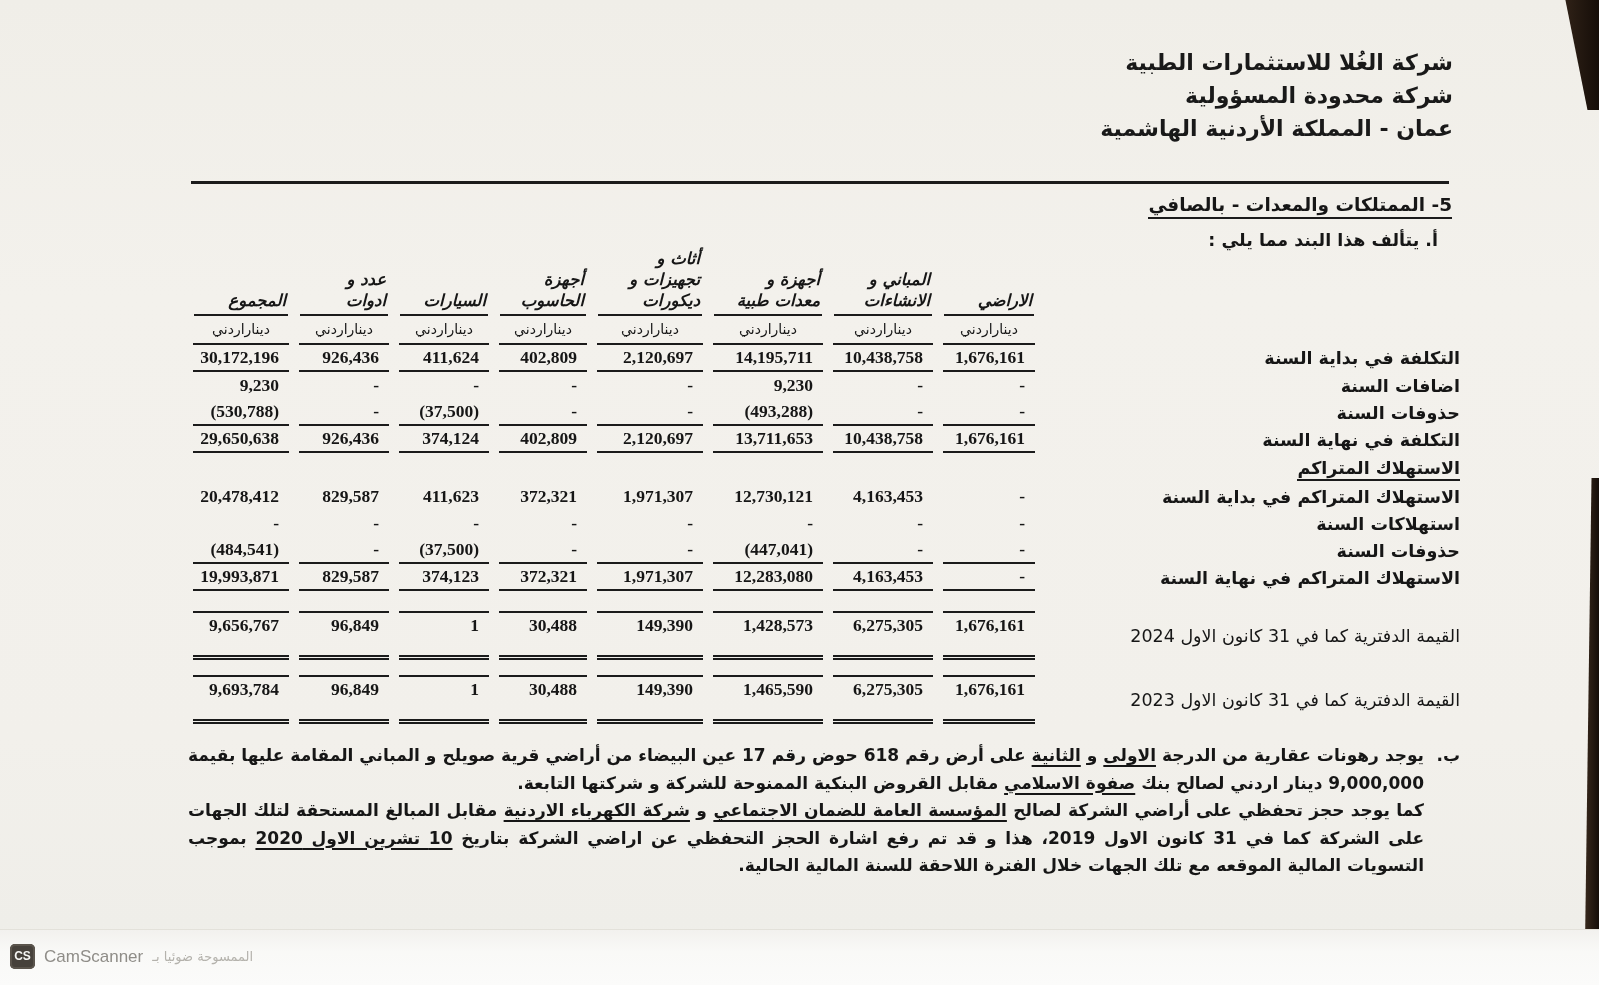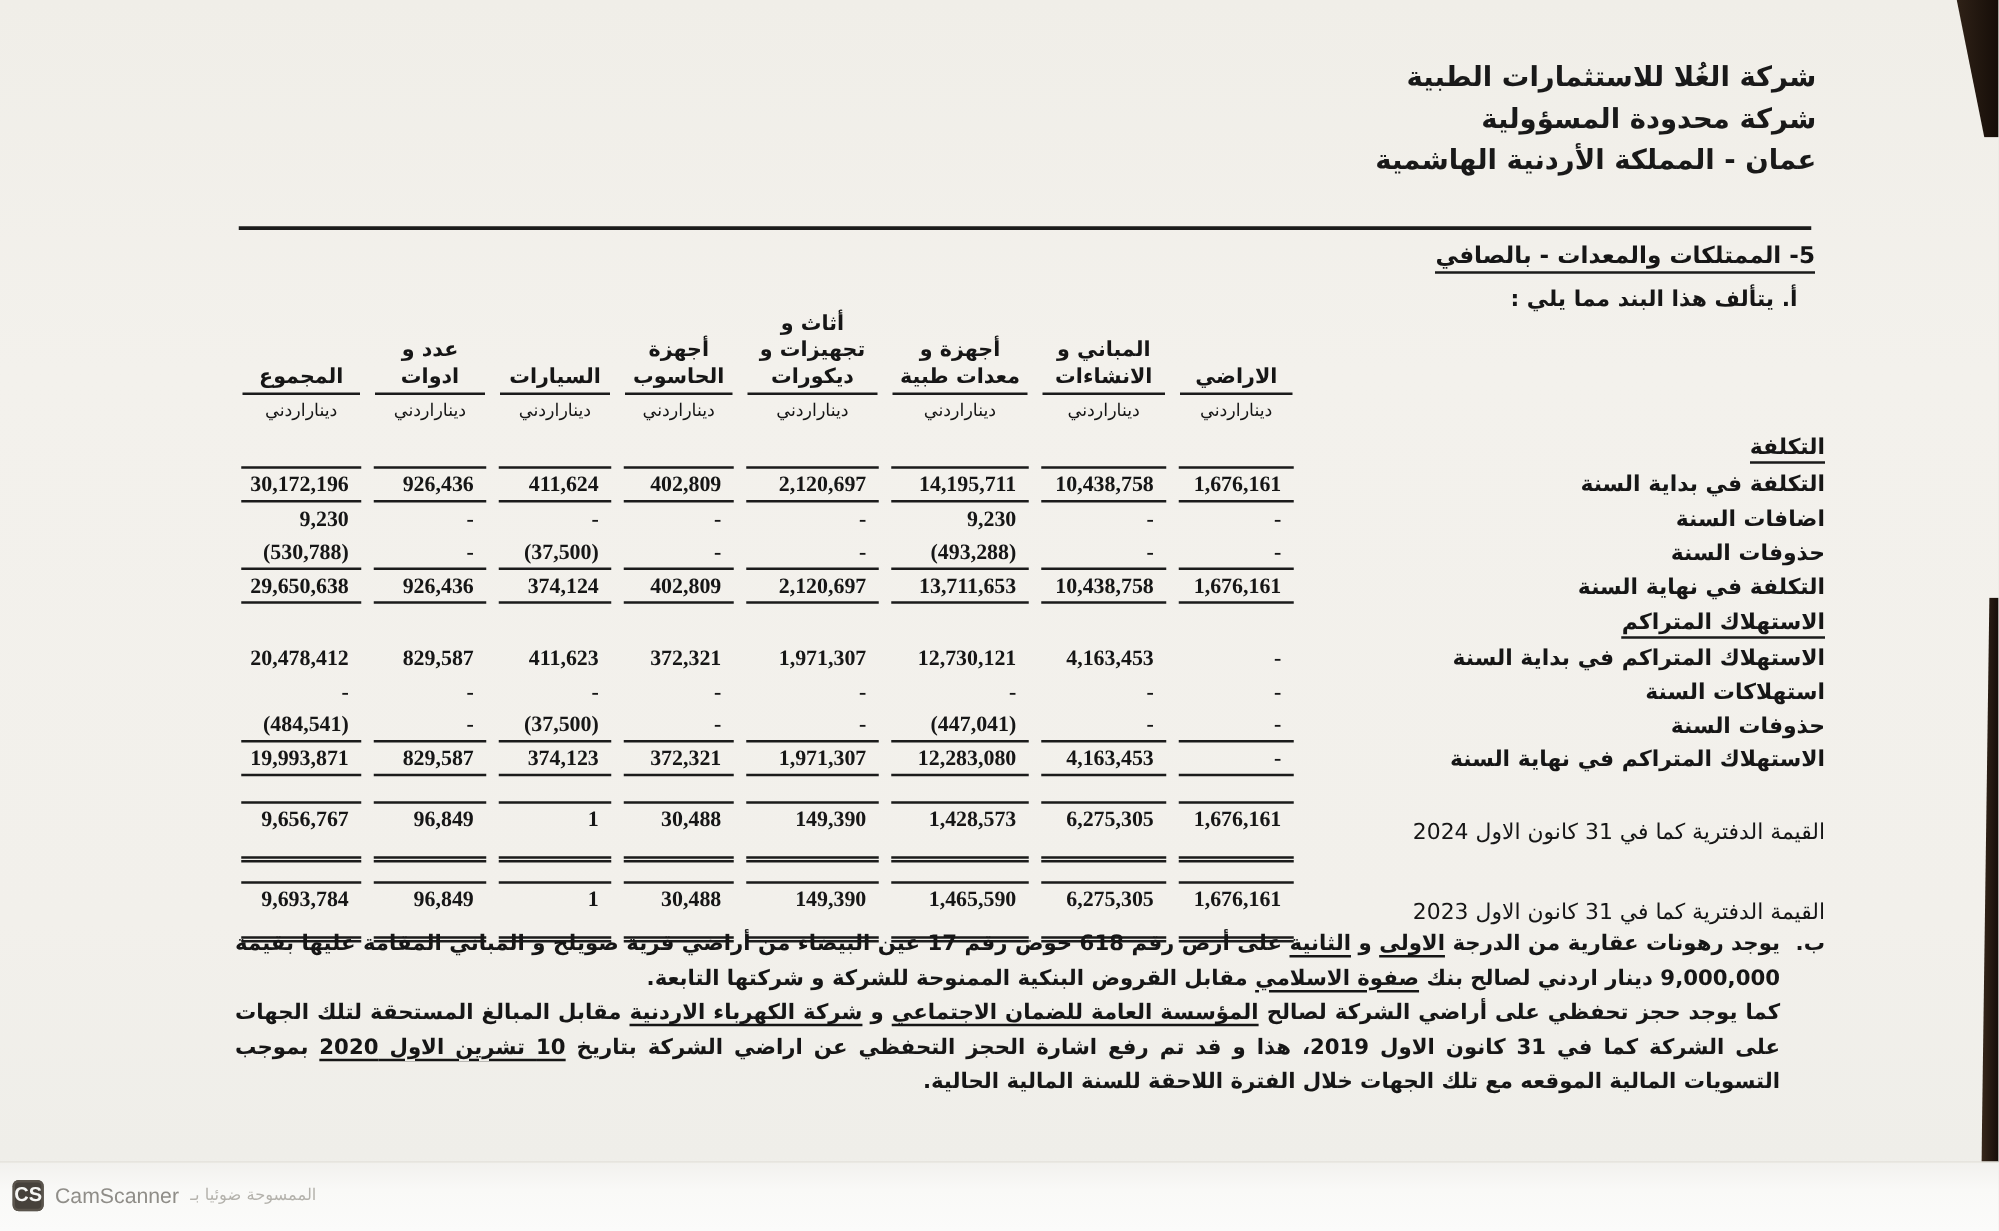--- a/index.html
+++ b/index.html
@@ -35,7 +35,7 @@
   .tw { display:flex; flex-direction:column; justify-content:flex-end;
     min-height:70px; margin:0 6px; padding:0 2px 3px 2px;
     border-bottom:2px solid #1b1b1b; font-weight:700; font-size:16.5px;
-    line-height:21px; text-align:center; }
+    line-height:21px; text-align:right;font-style:italic; }
   .unit { font-size:14px; font-weight:400; text-align:center; padding:5px 0 6px 0; }
   tr.data-row { height:27px; }
   tr.section-row { height:30px; }

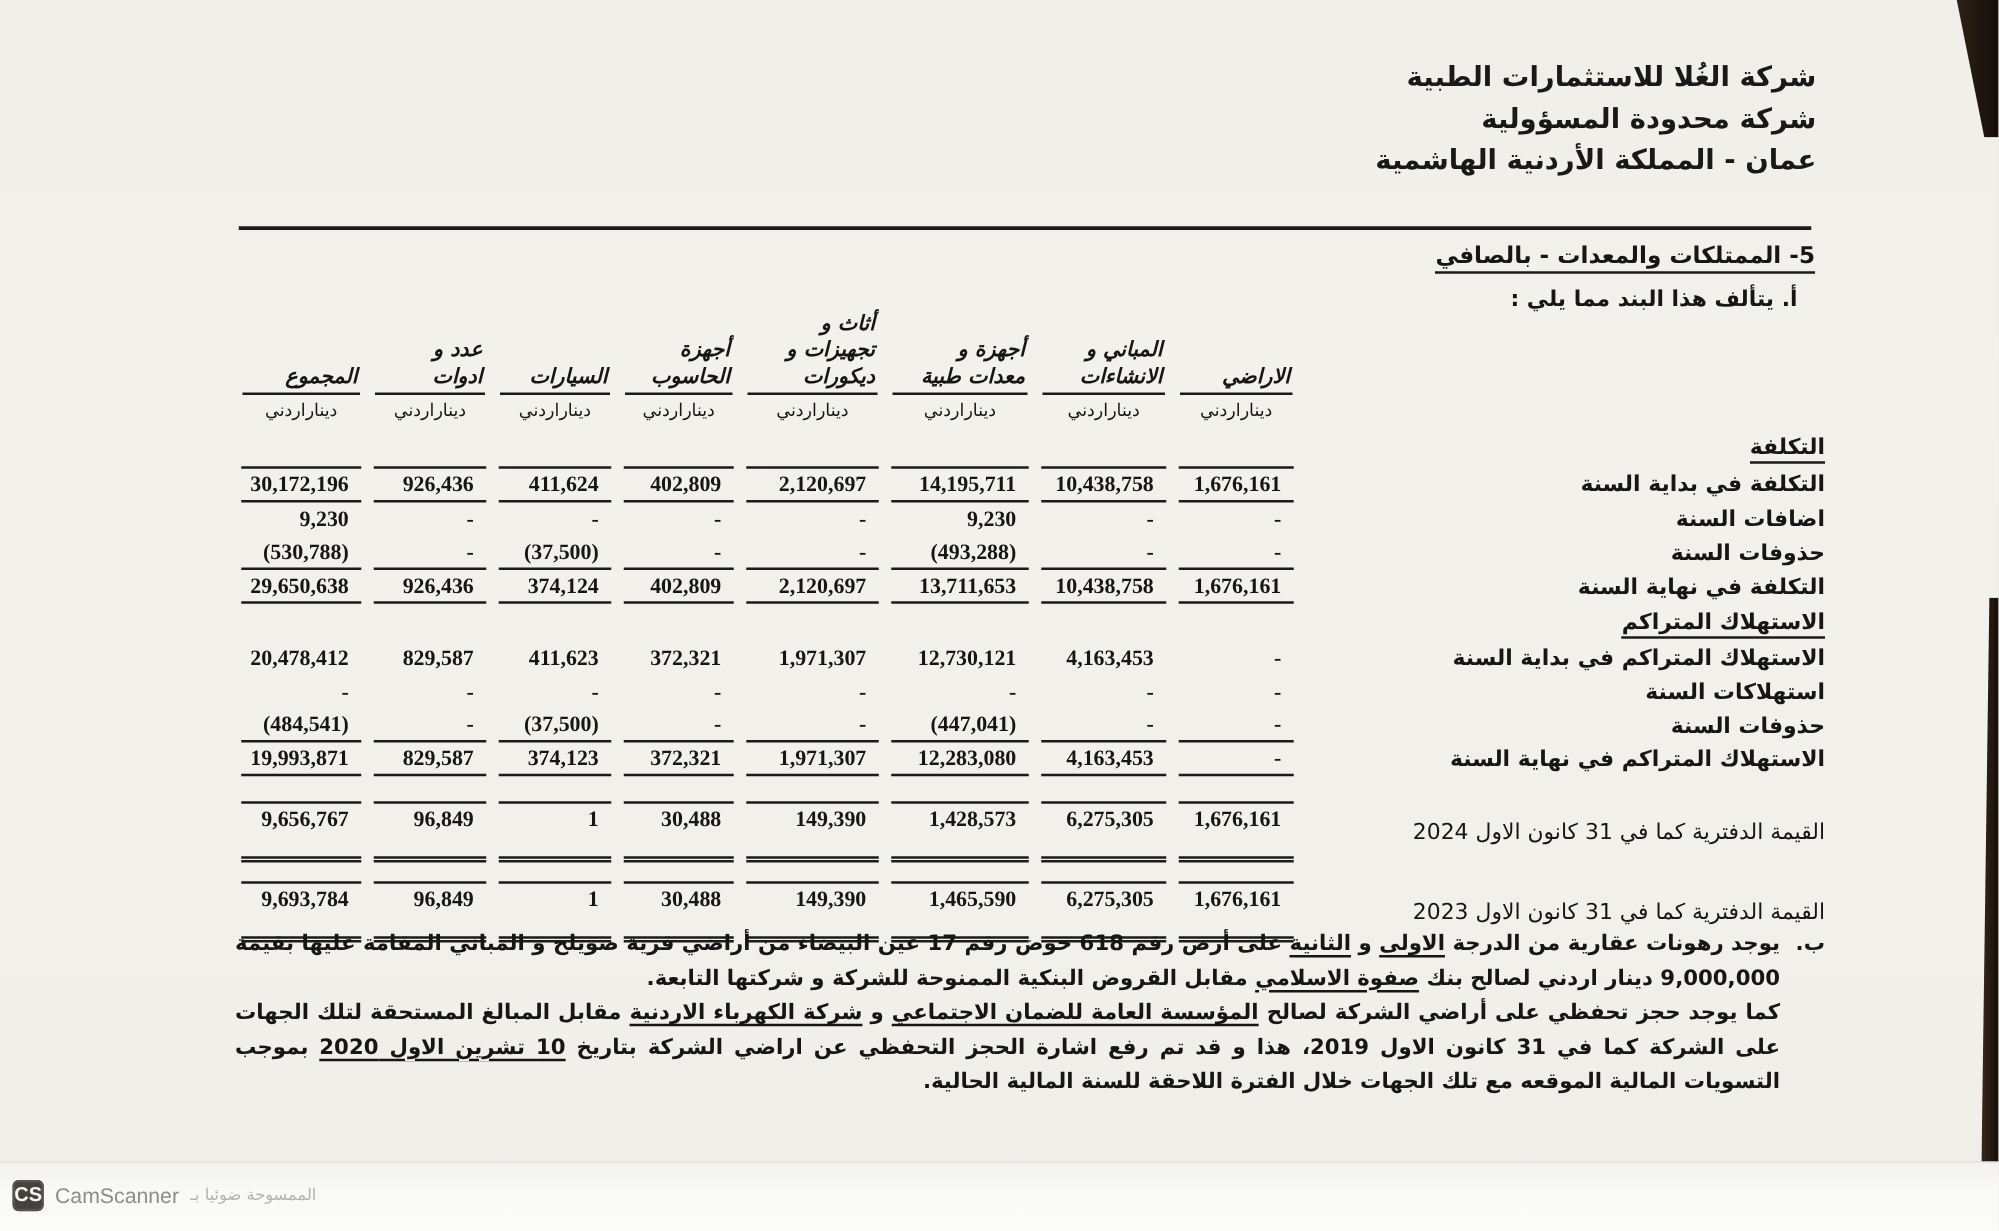--- a/index.html
+++ b/index.html
@@ -139,9 +139,6 @@
         </tr>
       </thead>
     <tbody id="fin-tbody">
-        <tr class="section-row">
-          <td class="label-cell" colspan="9"><span class="sec-label">التكلفة</span></td>
-        </tr>
         <tr class="data-row">
           <td class="label-cell">التكلفة في بداية السنة</td>
           <td>

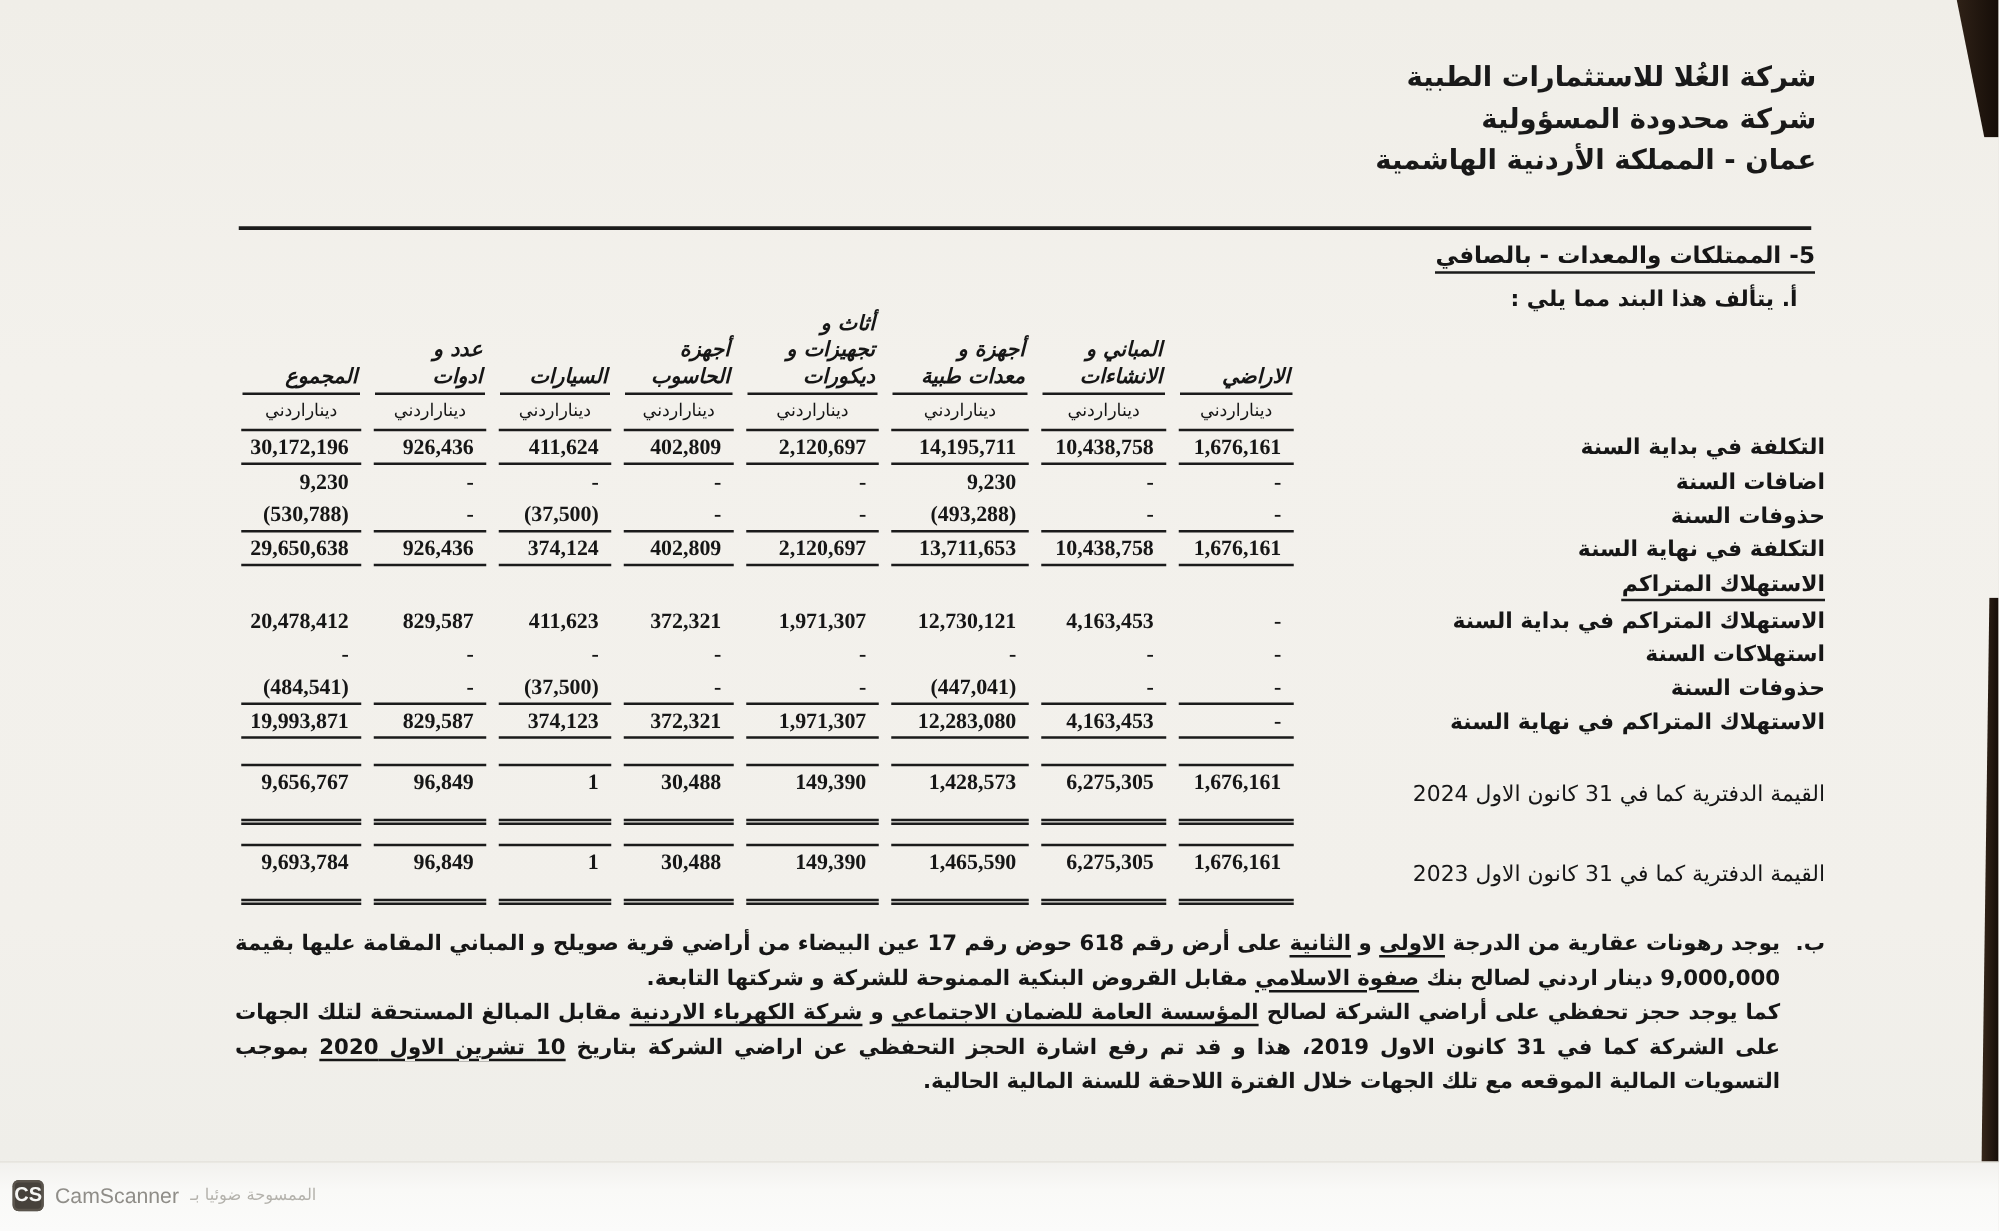--- a/index.html
+++ b/index.html
@@ -64,7 +64,7 @@
   .scan-footer { position:absolute; left:10px; bottom:16px; display:flex;
     align-items:center; gap:9px; direction:ltr; }
   .cs-badge { width:25px; height:25px; background:#46413b; color:#f6f6f4;
-    border-radius:5px; font-family:"Liberation Sans", sans-serif; font-size:16px;
+    border-radius:5px; font-family:"Liberation Sans", sans-serif; font-size:12px;
     font-weight:700; line-height:25px; text-align:center; display:inline-block;
     box-shadow:inset 0 0 0 2px #5a544c; }
   .cs-text { font-family:"Liberation Sans", sans-serif; font-size:17px; color:#8f8d88; }

